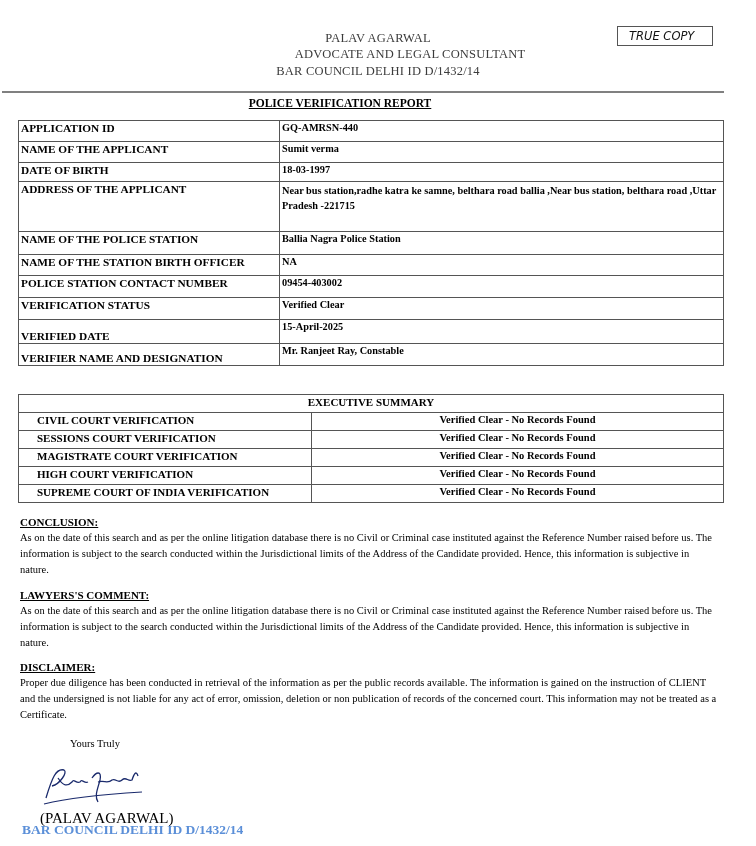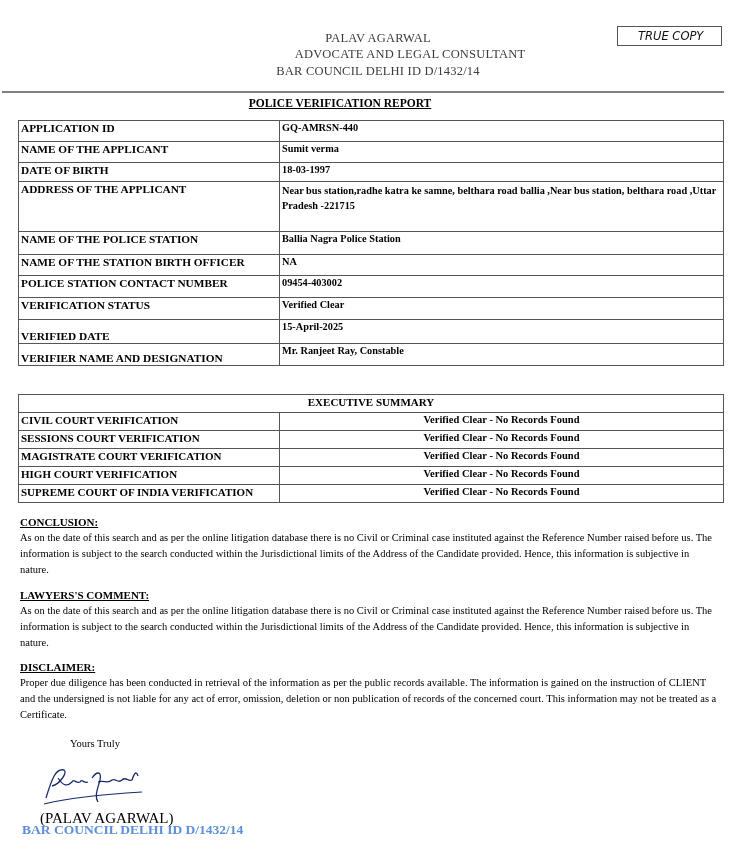--- a/index.html
+++ b/index.html
@@ -10,7 +10,7 @@
   .hdr1 { top:31px; } .hdr2 { top:47px;margin-left:32px; } .hdr3 { top:64px; }
   .truecopy { position:absolute; left:617px; top:26px; width:83px; height:18px;
               border:1.5px solid #555; font-family:"DejaVu Sans","Liberation Sans",sans-serif;
-              font-style:italic; font-size:11.5px; color:#111; line-height:18px; padding-left:20px; box-sizing:content-box; }
+              font-style:italic; font-size:11.5px; color:#111; line-height:18px; padding-left:11px; box-sizing:content-box; }
   .rule { position:absolute; left:2px; top:91px; width:722px; height:2px; background:#808080; }
   .title { position:absolute; left:0; top:97px; width:680px; text-align:center; font-weight:bold;
            font-size:11.5px; text-decoration:underline; }

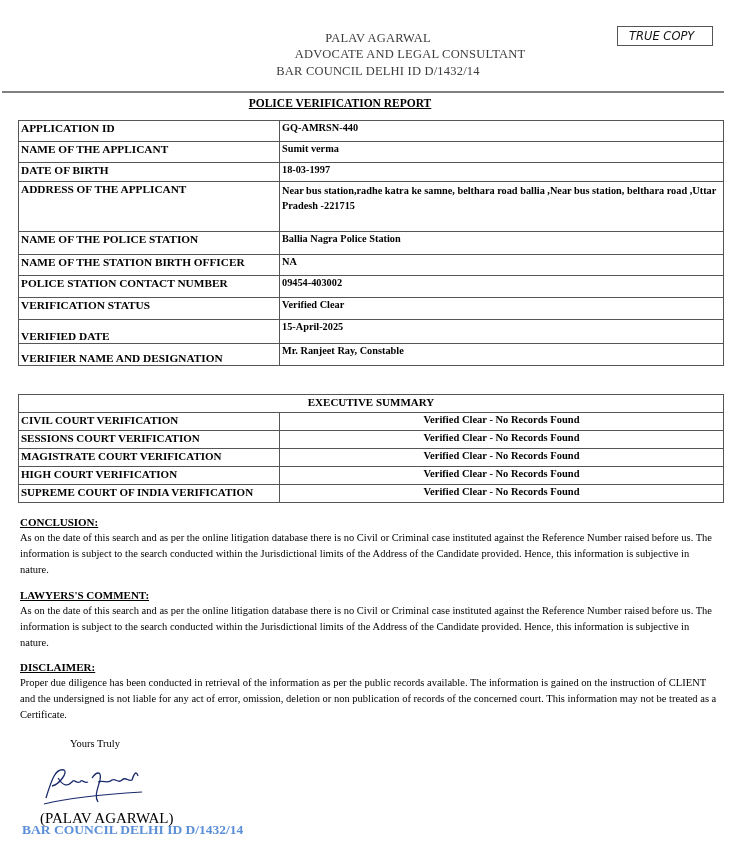--- a/index.html
+++ b/index.html
@@ -20,7 +20,7 @@
   .t1 td.k { font-weight:bold; width:256px; font-size:11.3px; }
   .t1 td.v { font-weight:bold; font-size:10.3px; }
   .t2 { left:18px; top:394px; width:706px; }
-  .t2 td { font-weight:bold; font-size:11px; padding:1px 2px; height:15px; }
+  .t2 td { font-weight:bold; font-size:11px; padding:1px 18px; height:15px; }
   .t2 td.h { text-align:center; }
   .t2 td.k { width:256px; }
   .t2 td.v { text-align:center; font-size:10.5px; }

